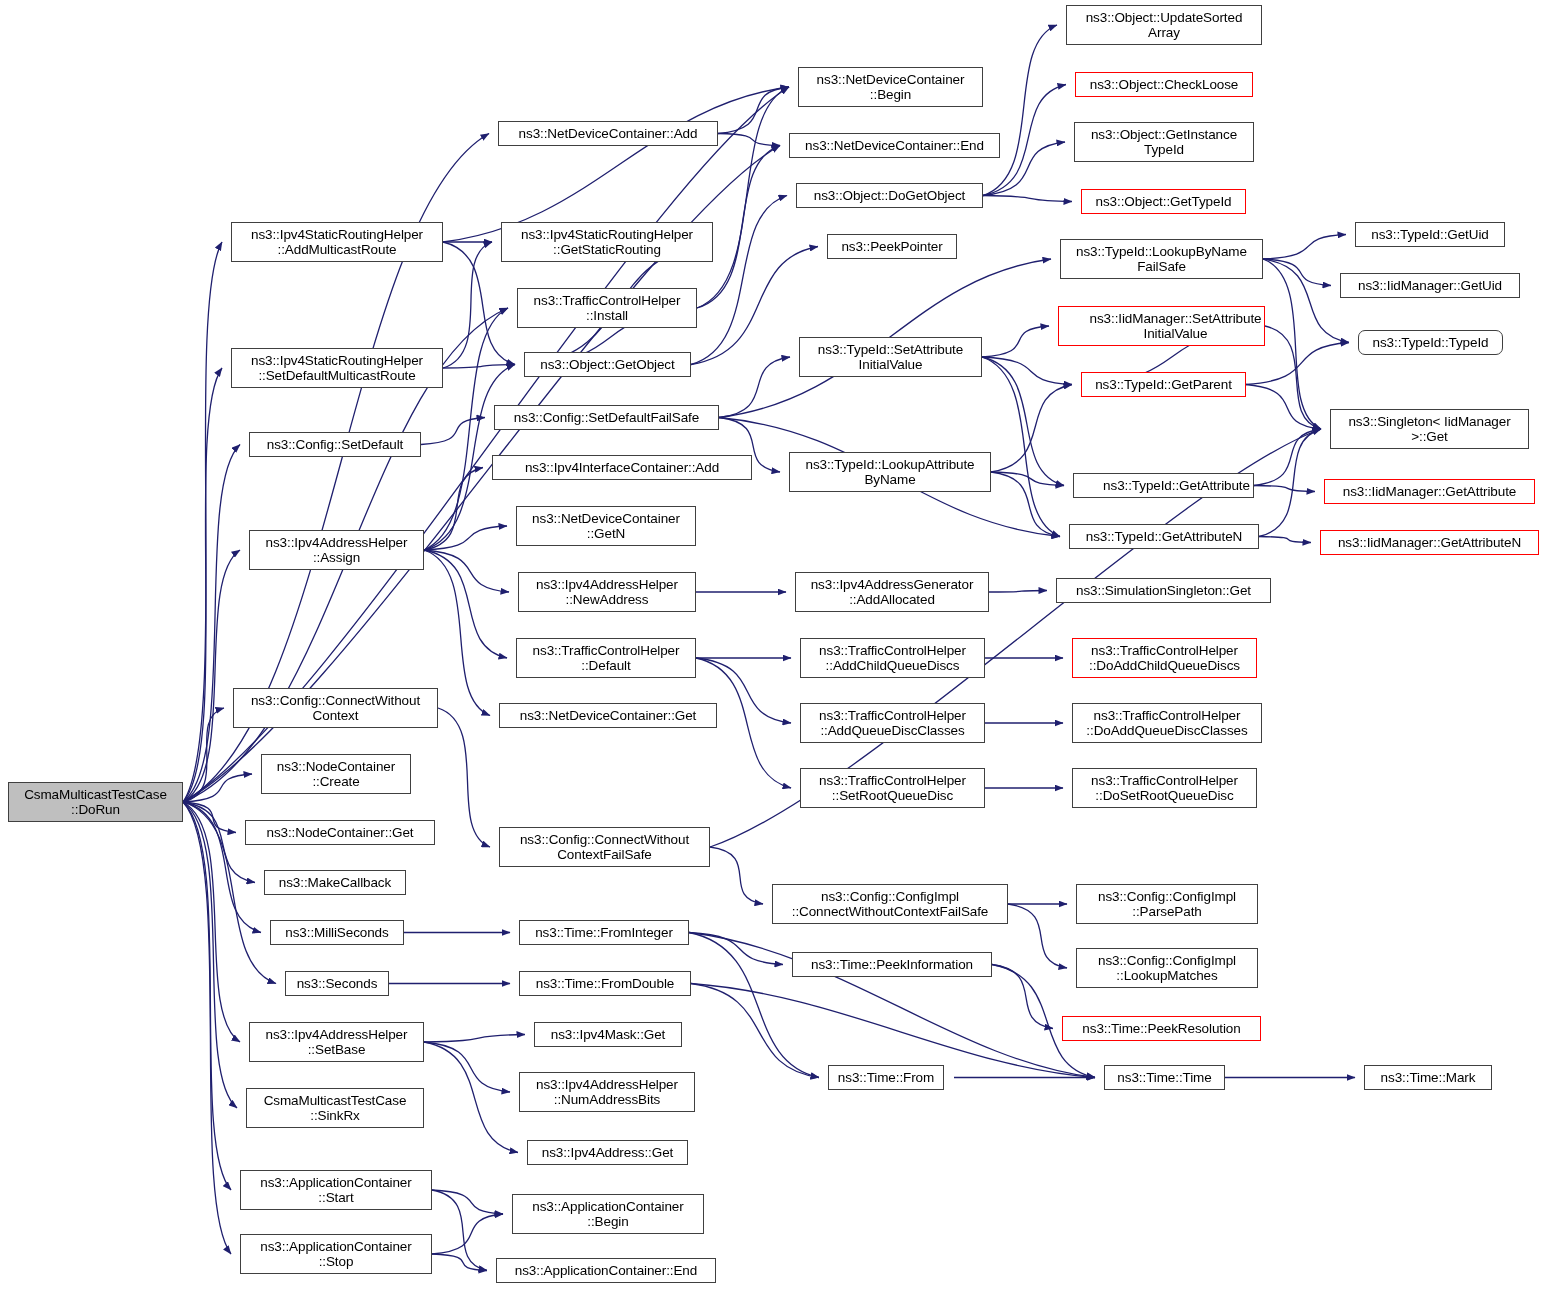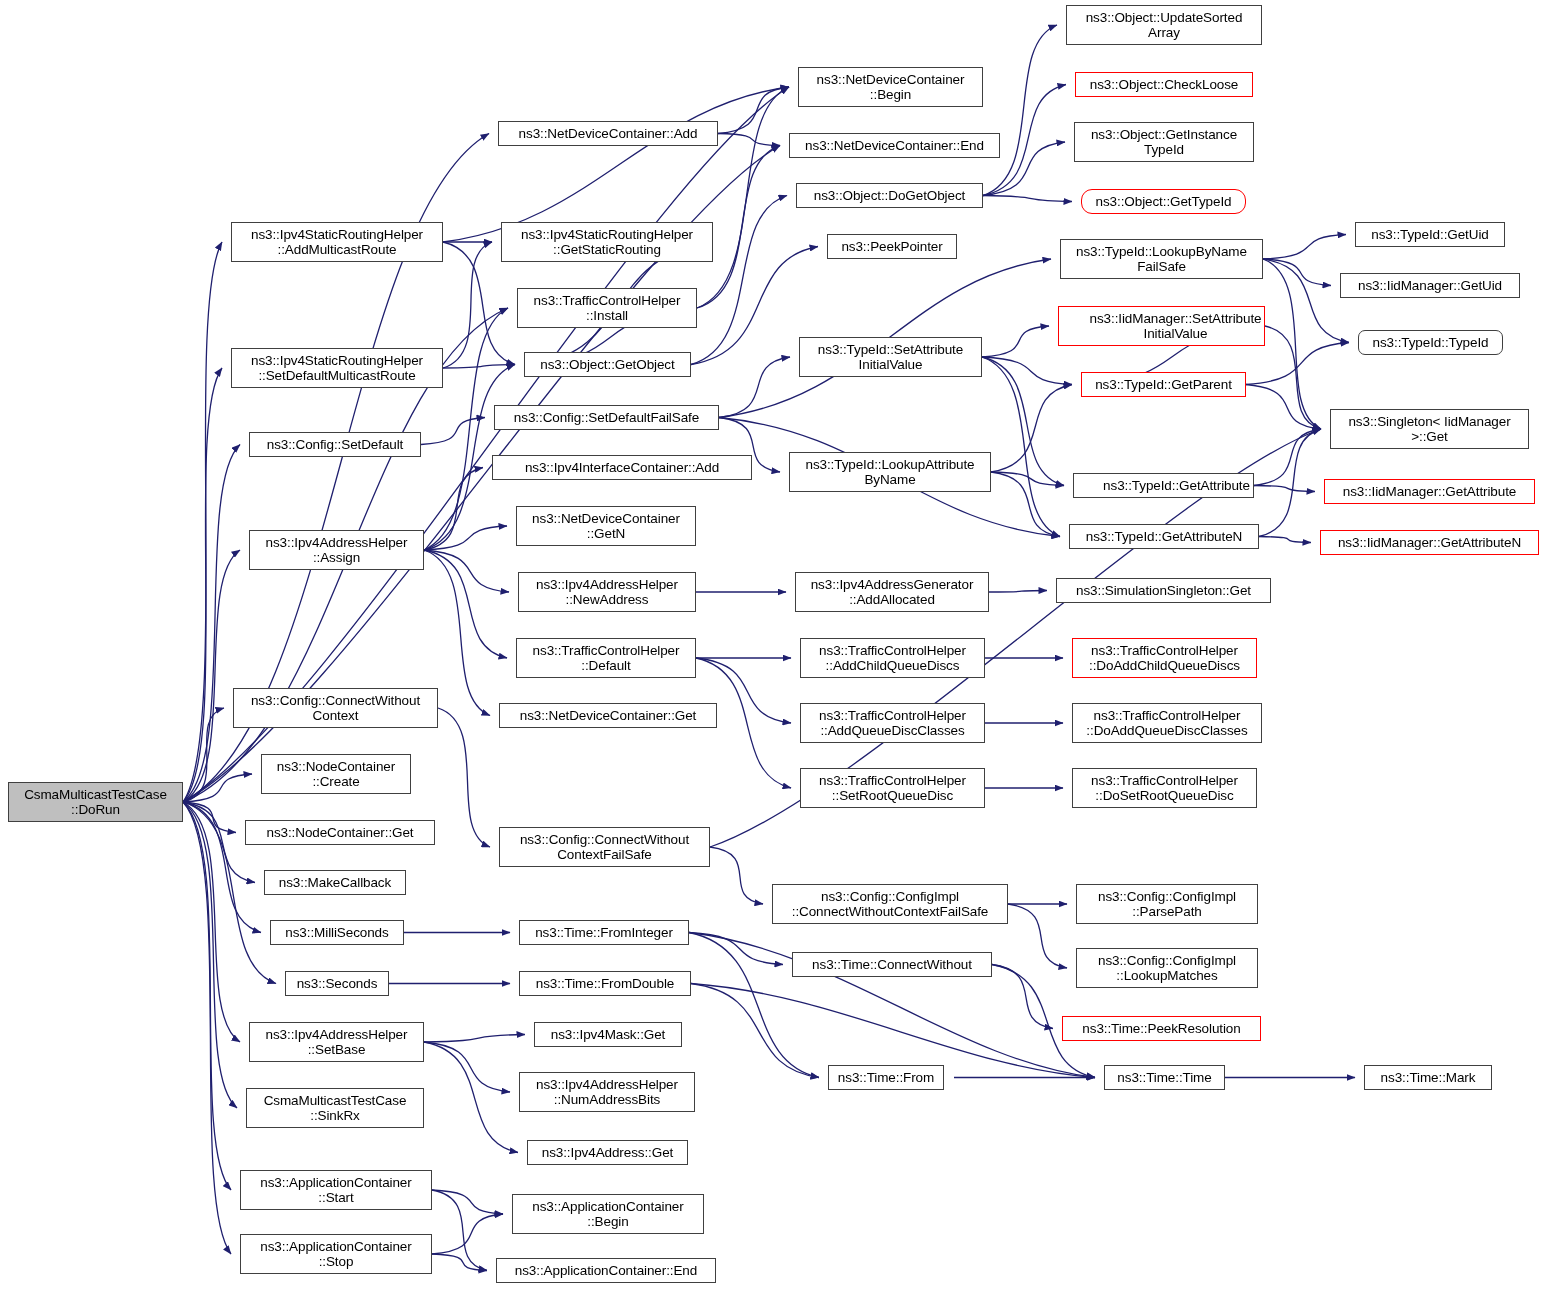--- a/index.html
+++ b/index.html
@@ -216,7 +216,7 @@
     <div class="node red" style="left: 1075px; top: 72px; width: 178px; height: 25px;">ns3::Object::CheckLoose</div>
     <div class="node" style="left: 1074px; top: 122px; width: 180px; height: 40px;">ns3::Object::GetInstance
 TypeId</div>
-    <div class="node red" style="left: 1081px; top: 189px; width: 165px; height: 25px; border-radius: 11px;">ns3::Object::GetTypeId</div>
+    <div class="node red" style="left: 1081px; top: 189px; width: 165px; height: 25px;">ns3::Object::GetTypeId</div>
     <div class="node" style="left: 1060px; top: 239px; width: 203px; height: 40px;">ns3::TypeId::LookupByName
 FailSafe</div>
     <div class="node red" style="left: 1058px; top: 306px; width: 207px; height: 40px; padding-left: 28px;">ns3::IidManager::SetAttribute

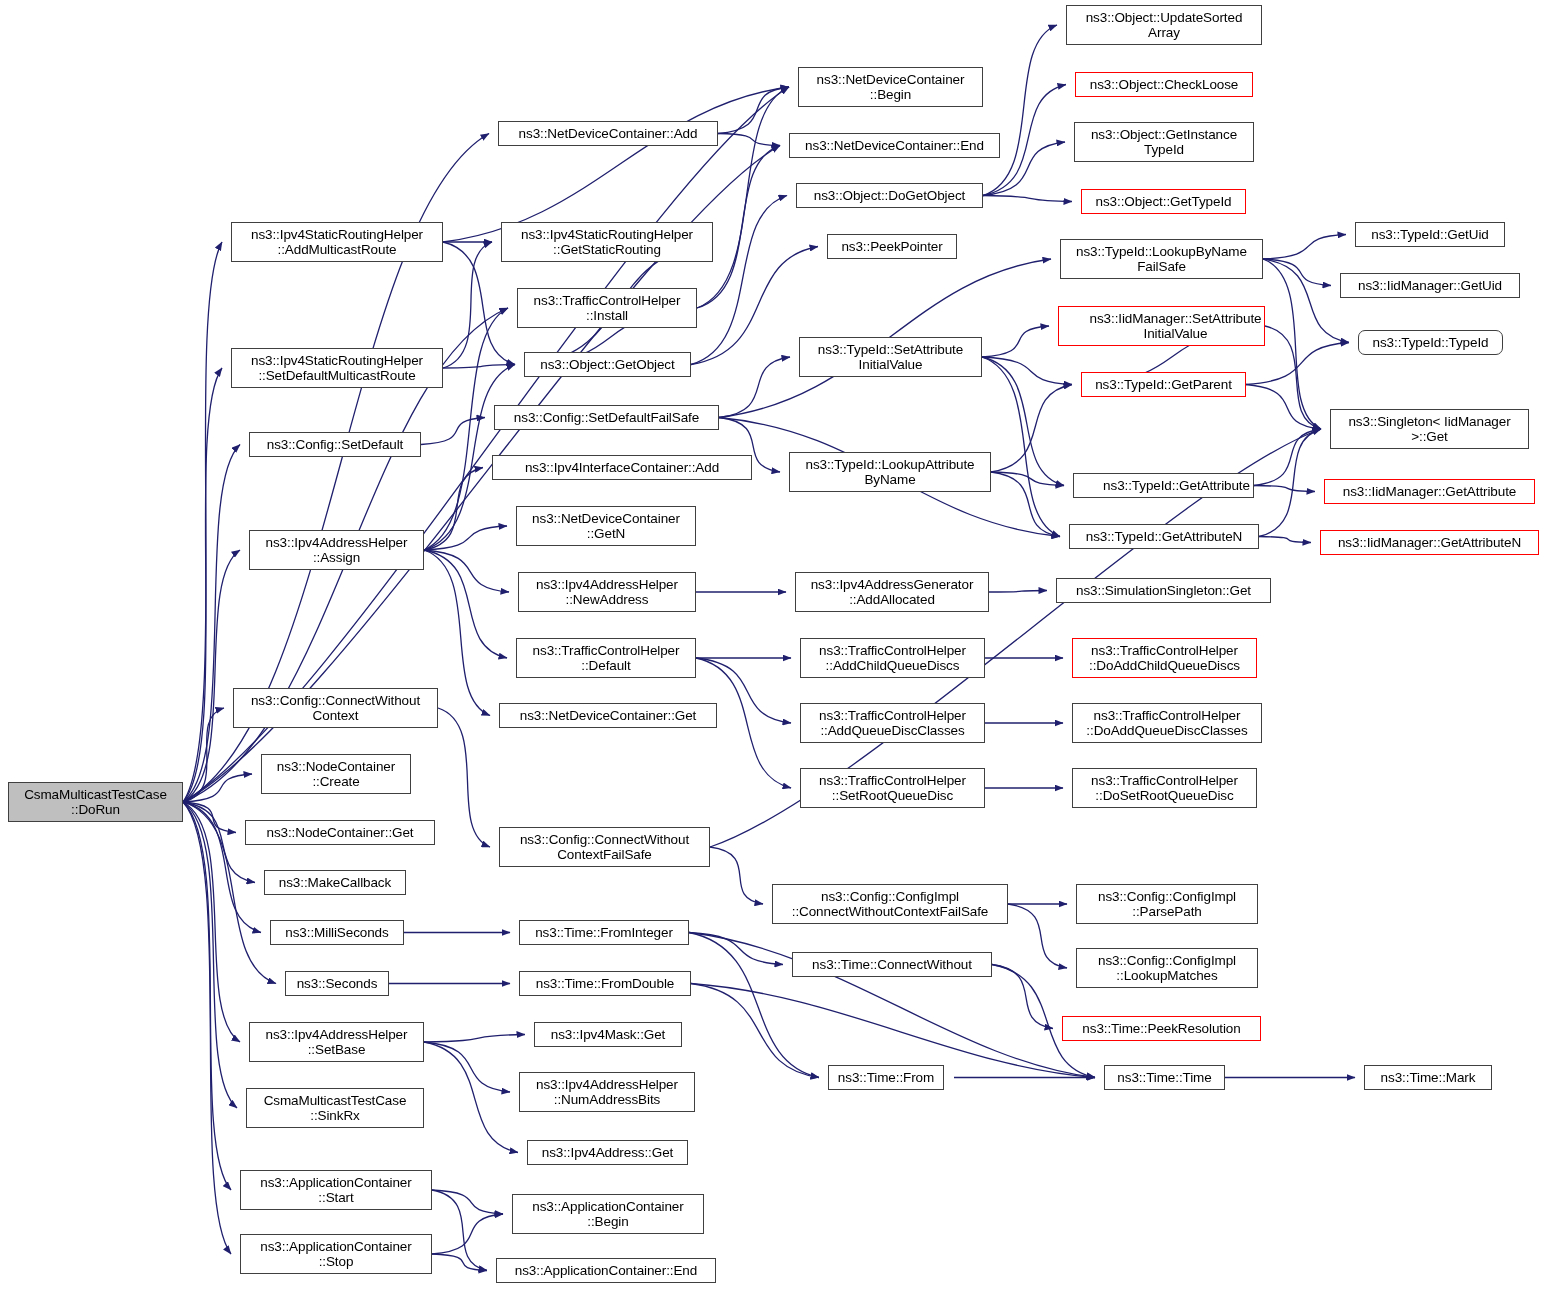--- a/index.html
+++ b/index.html
@@ -209,7 +209,7 @@
 ::SetRootQueueDisc</div>
     <div class="node" style="left: 772px; top: 884px; width: 236px; height: 40px;">ns3::Config::ConfigImpl
 ::ConnectWithoutContextFailSafe</div>
-    <div class="node" style="left: 792px; top: 952px; width: 200px; height: 25px;">ns3::Time::ConnectWithout</div>
+    <div class="node" style="left: 792px; top: 952px; width: 200px; height: 25px;">ns3::Time::PeekInformation</div>
     <div class="node" style="left: 828px; top: 1065px; width: 116px; height: 25px;">ns3::Time::From</div>
     <div class="node" style="left: 1066px; top: 5px; width: 196px; height: 40px;">ns3::Object::UpdateSorted
 Array</div>

